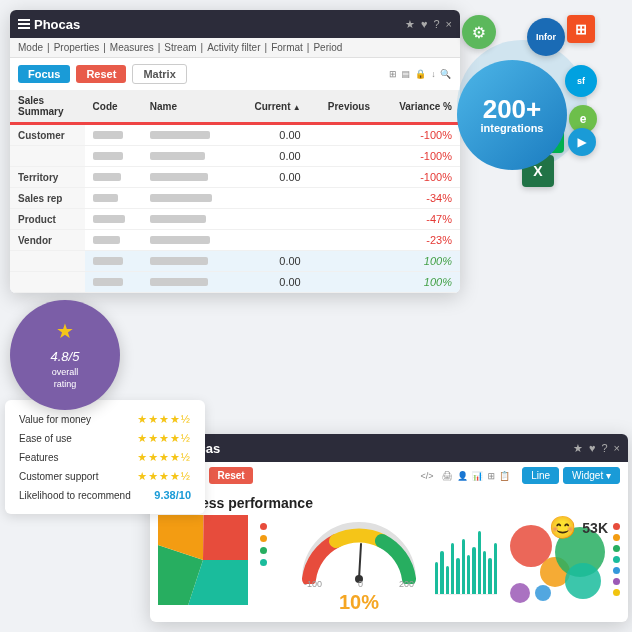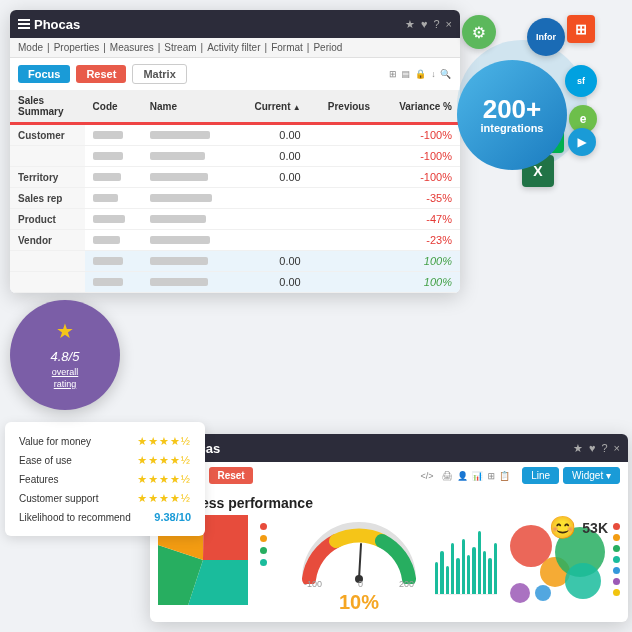--- a/index.html
+++ b/index.html
@@ -337,7 +337,7 @@
           <td><span class="gray-bar" style="width:62px;"></span></td>
           <td class="num"></td>
           <td class="num"></td>
-          <td class="num red">-35%</td>
+          <td class="num red">-34%</td>
         </tr>
         <tr>
           <td class="row-label">Product</td>

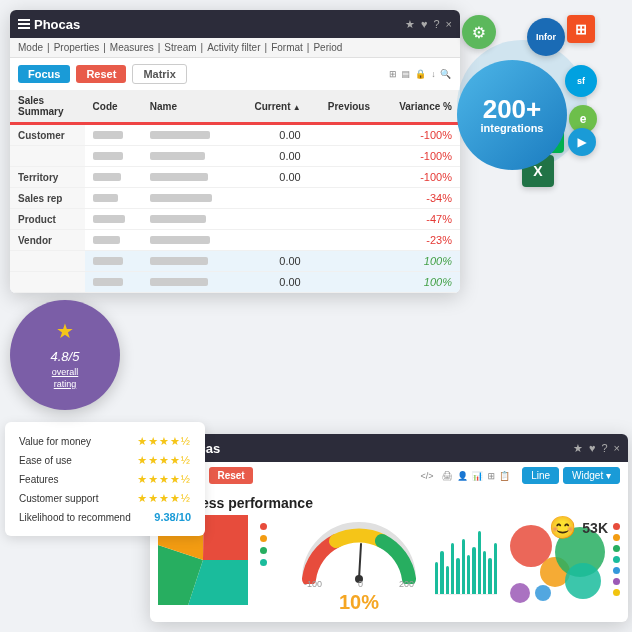--- a/index.html
+++ b/index.html
@@ -171,7 +171,7 @@
     .rating-badge .star { font-size: 20px; color: #f5c518; }
     .rating-badge .score { font-size: 22px; font-weight: 800; line-height: 1; }
     .rating-badge .score span { font-size: 13px; font-weight: 400; font-style: italic; }
-    .rating-badge .text { font-size: 9px; text-align: center; line-height: 1.3; margin-top: 2px; text-decoration: underline; }
+    .rating-badge .text { font-size: 9px; text-align: center; line-height: 1.3; margin-top: 2px; }
 
     
     .ratings-table {

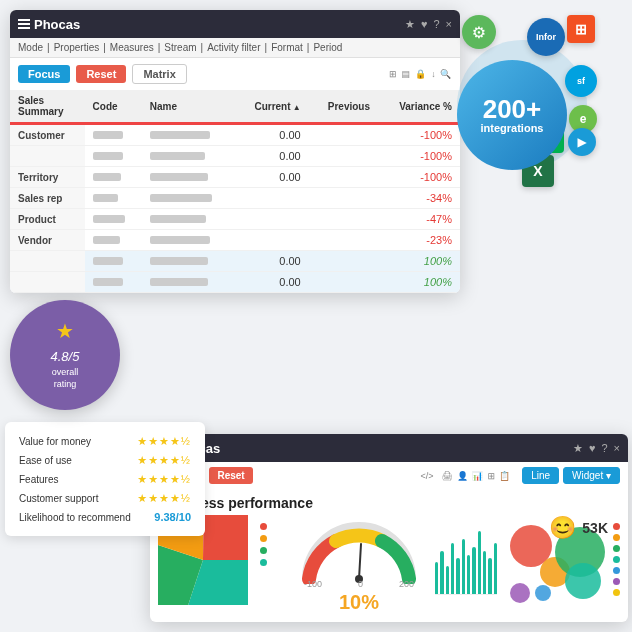--- a/index.html
+++ b/index.html
@@ -176,7 +176,7 @@
     
     .ratings-table {
       position: absolute;
-      top: 422px;
+      top: 400px;
       left: 5px;
       background: #fff;
       border-radius: 6px;

